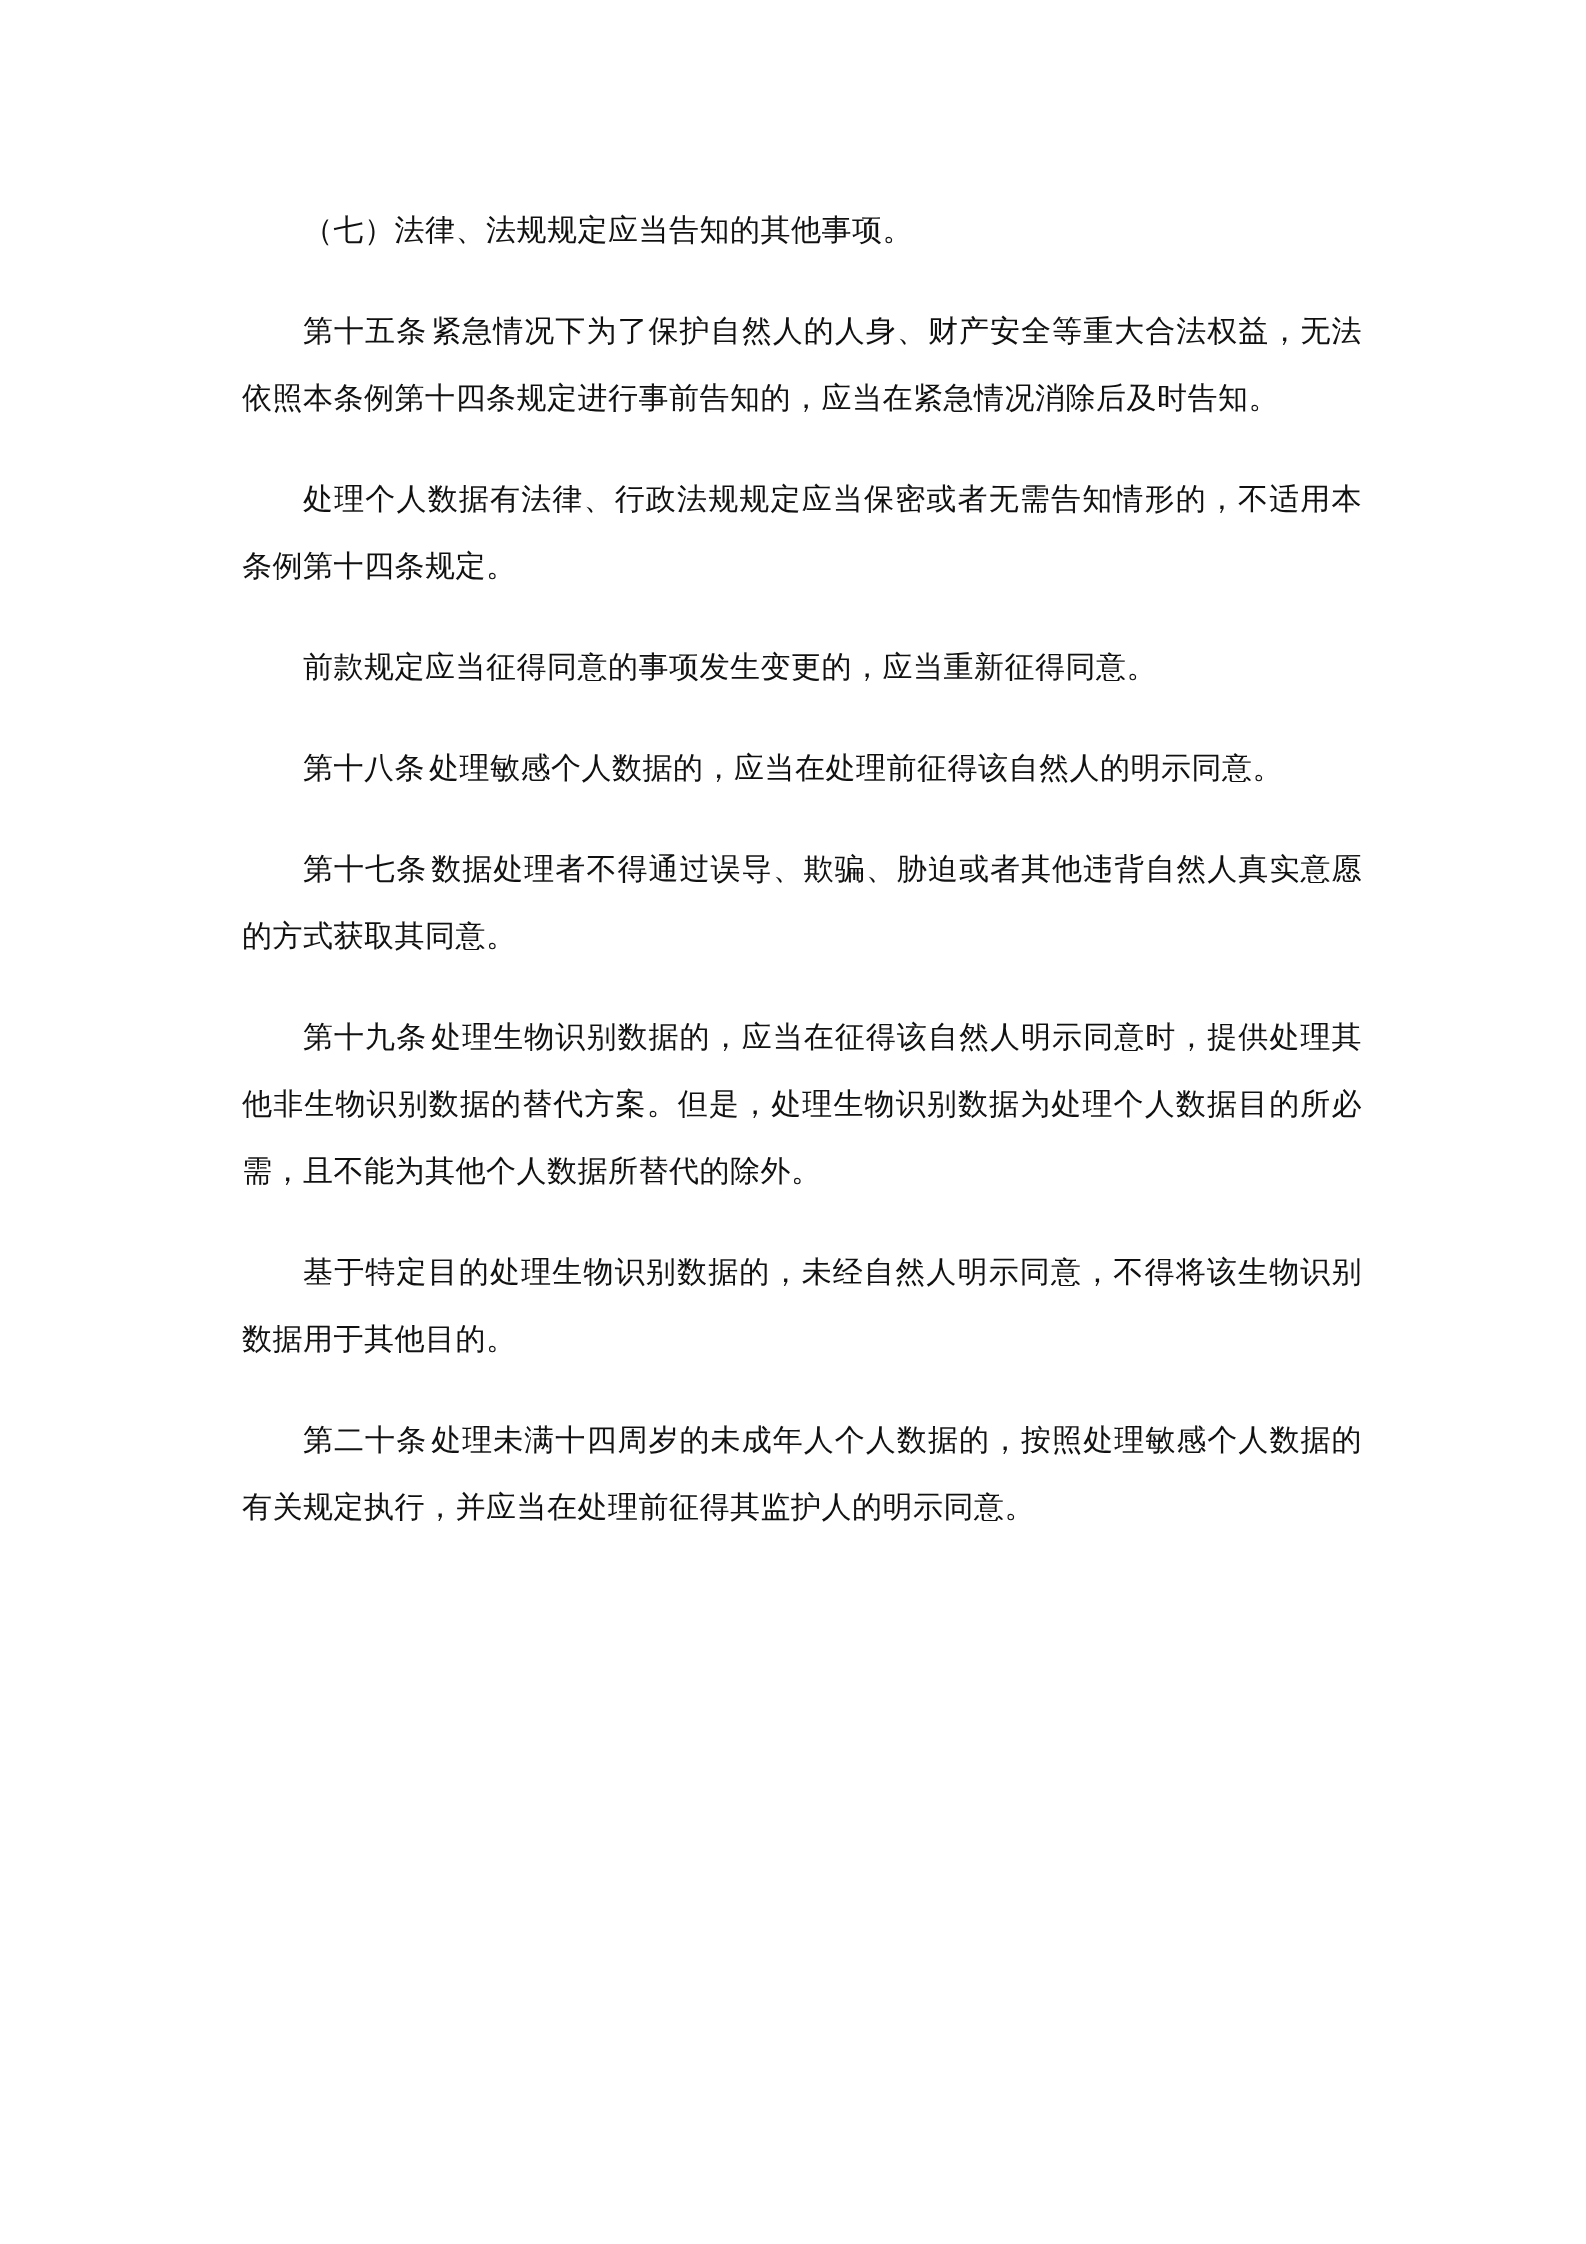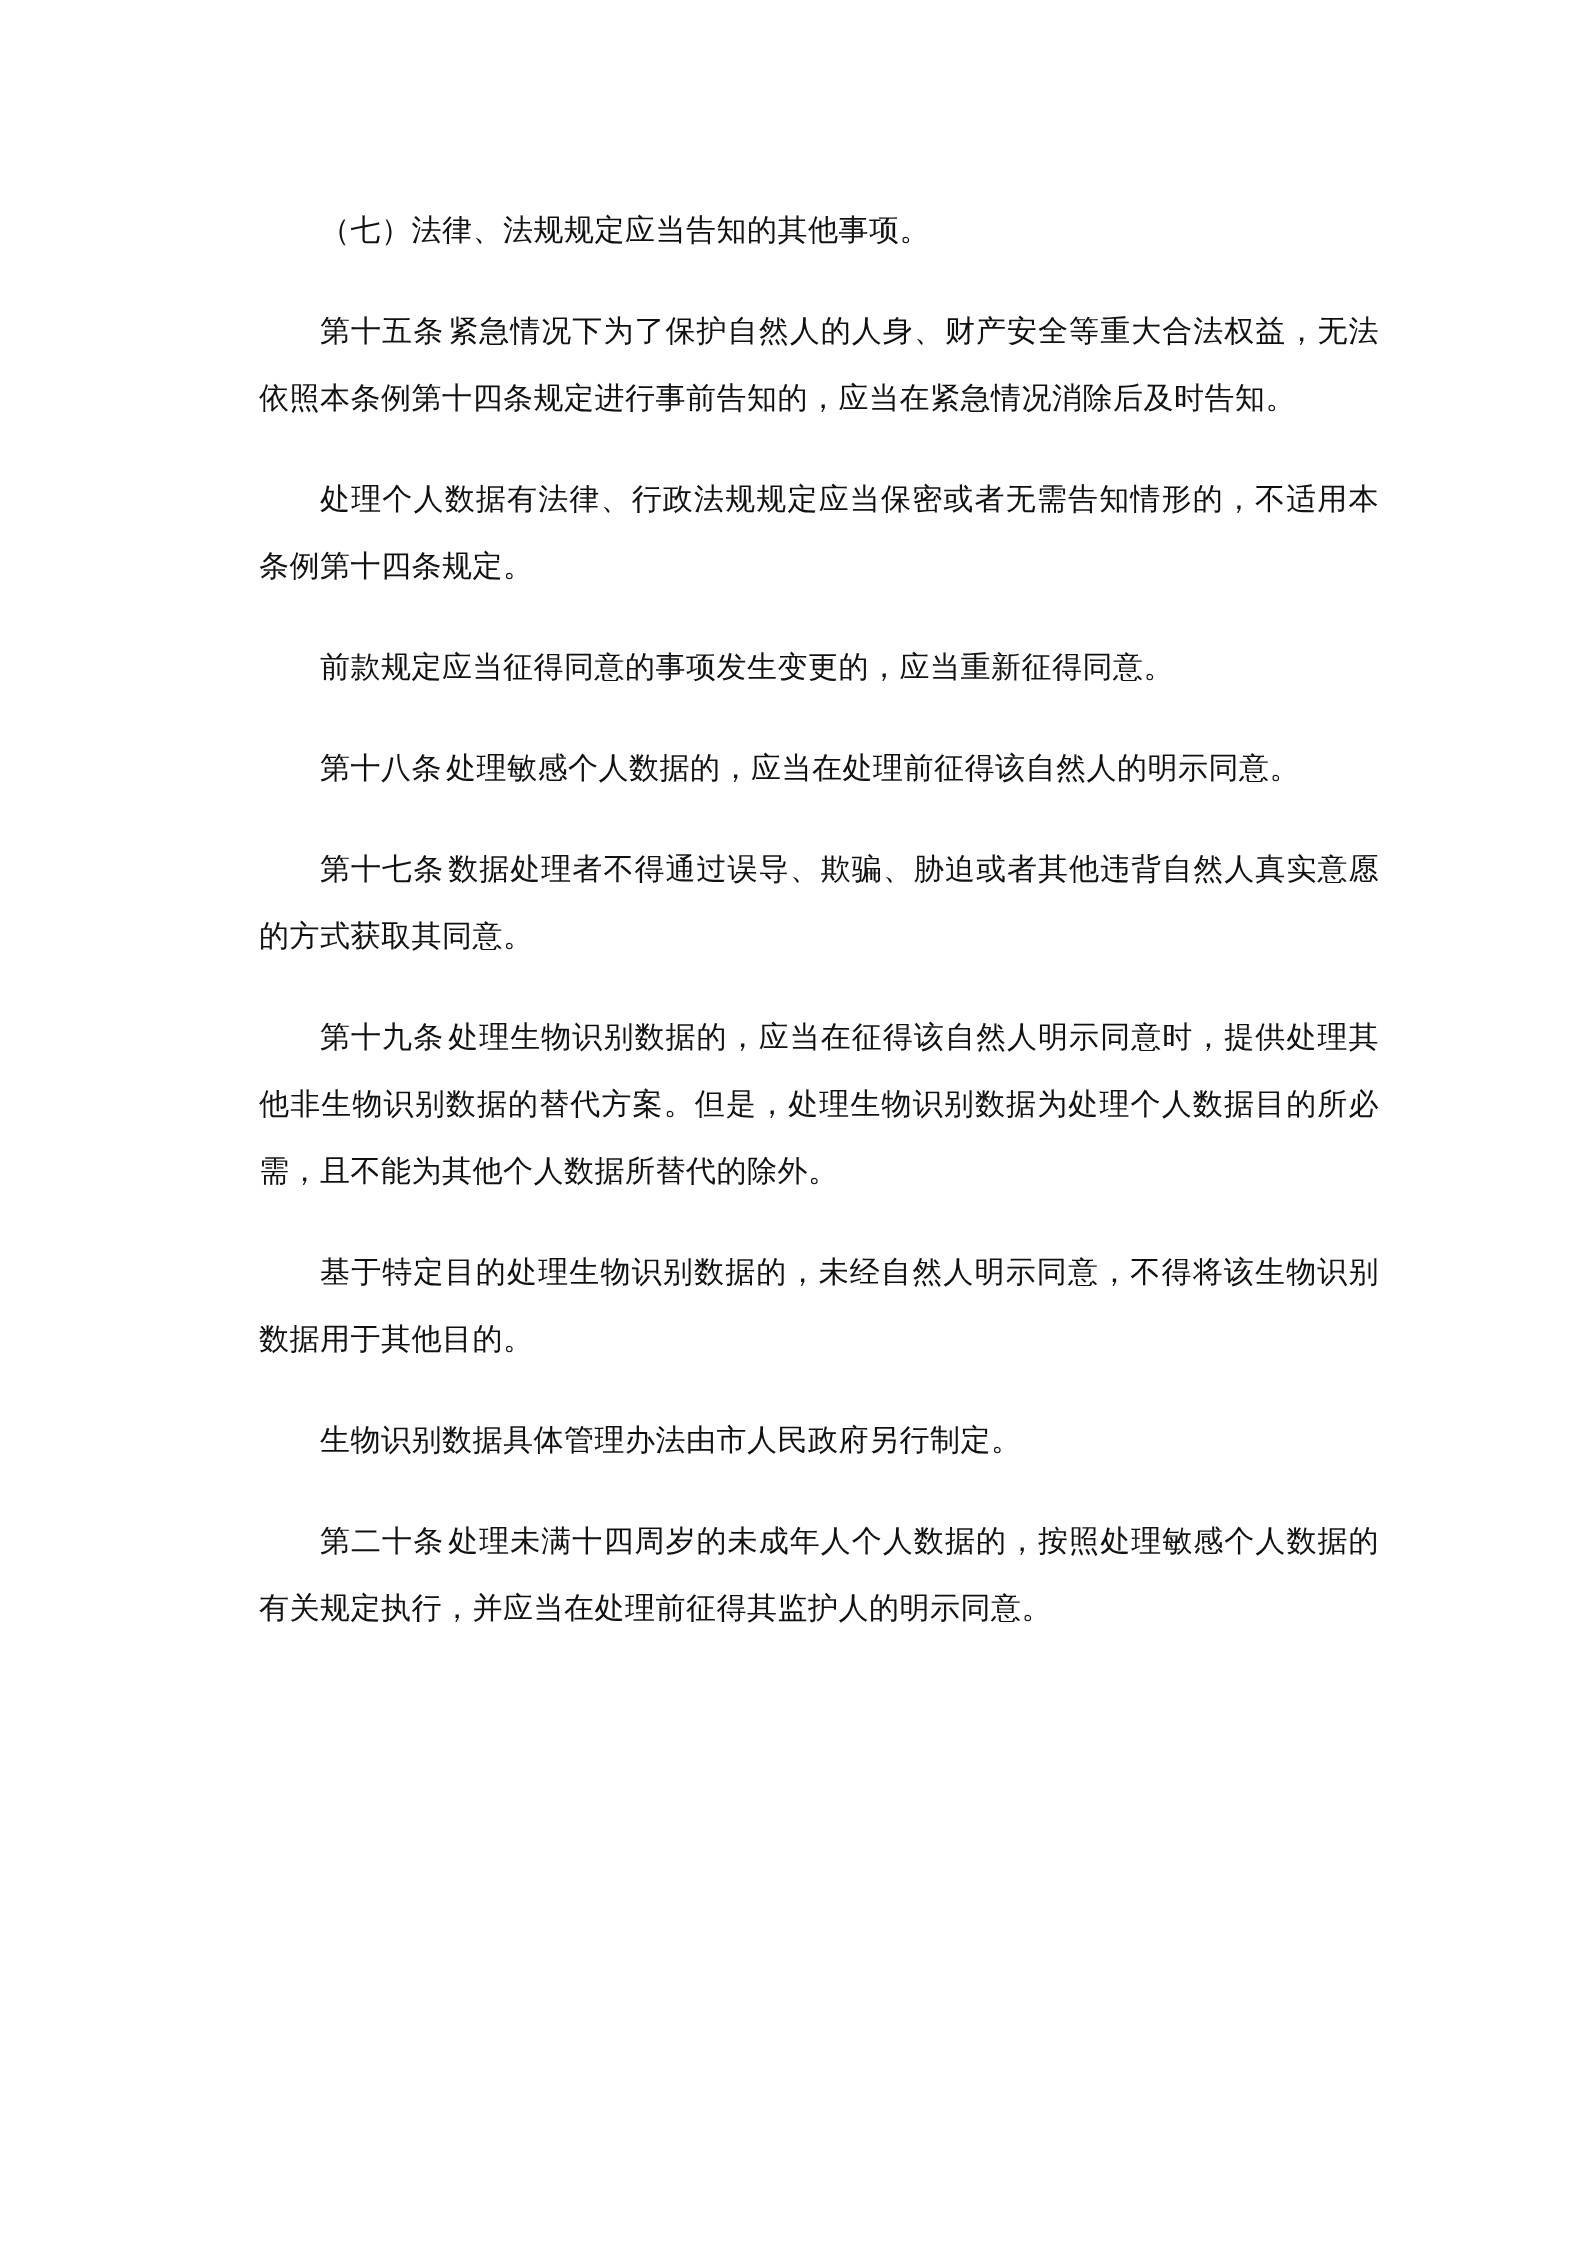--- a/index.html
+++ b/index.html
@@ -5,7 +5,7 @@
   html, body { margin: 0; padding: 0; background: #ffffff; }
   body { width: 1586px; height: 2244px; position: relative; overflow: hidden; }
   .page {
-    position: absolute; left: 259px; top: 196px; width: 1120px;
+    position: absolute; left: 242px; top: 196px; width: 1120px;
     font-family: "DejaVu Serif", "Liberation Serif", serif;
     color: #111111; font-size: 30px;
   }

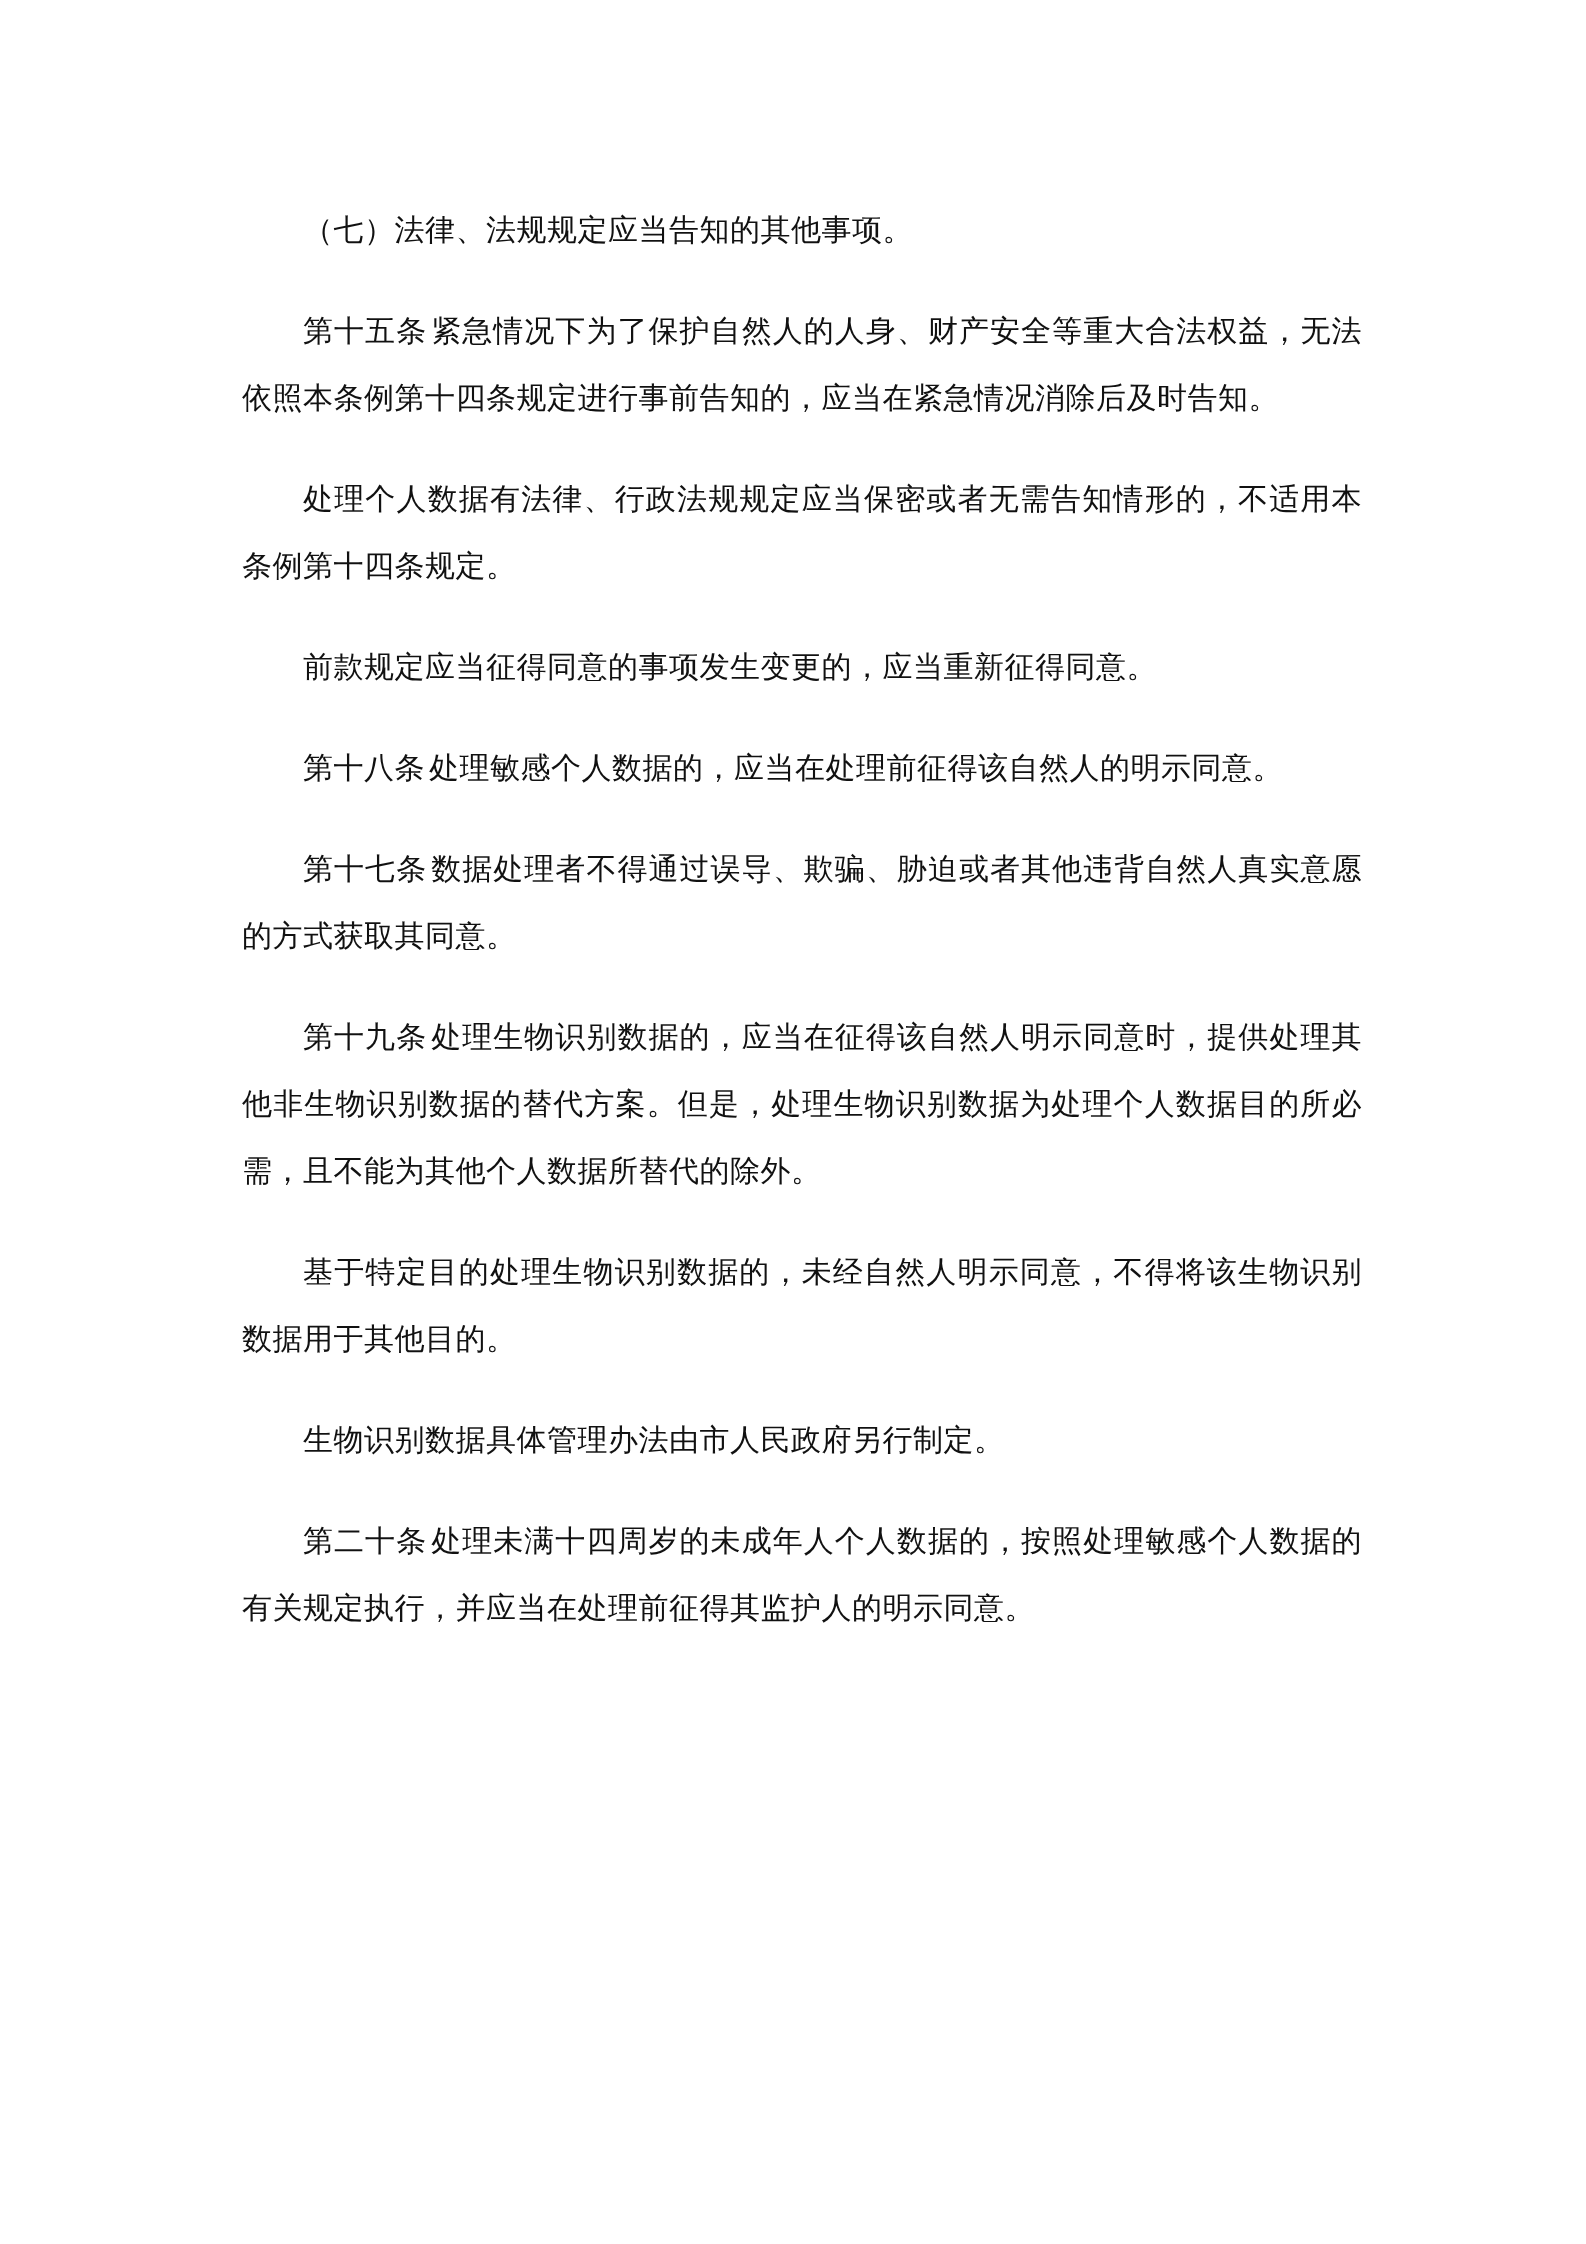--- a/index.html
+++ b/index.html
@@ -28,7 +28,6 @@
   <p class="para"><span class="art">第十七条</span><span>数据处理者不得通过误导、欺骗、胁迫或者其他违背自然人真实意愿的方式获取其同意。</span></p>
   <p class="para"><span class="art">第十九条</span><span>处理生物识别数据的，应当在征得该自然人明示同意时，提供处理其他非生物识别数据的替代方案。但是，处理生物识别数据为处理个人数据目的所必需，且不能为其他个人数据所替代的除外。</span></p>
   <p class="para"><span>基于特定目的处理生物识别数据的，未经自然人明示同意，不得将该生物识别数据用于其他目的。</span></p>
-  <p class="para"><span>生物识别数据具体管理办法由市人民政府另行制定。</span></p>
   <p class="para"><span class="art">第二十条</span><span>处理未满十四周岁的未成年人个人数据的，按照处理敏感个人数据的有关规定执行，并应当在处理前征得其监护人的明示同意。</span></p>
 </div>
 

